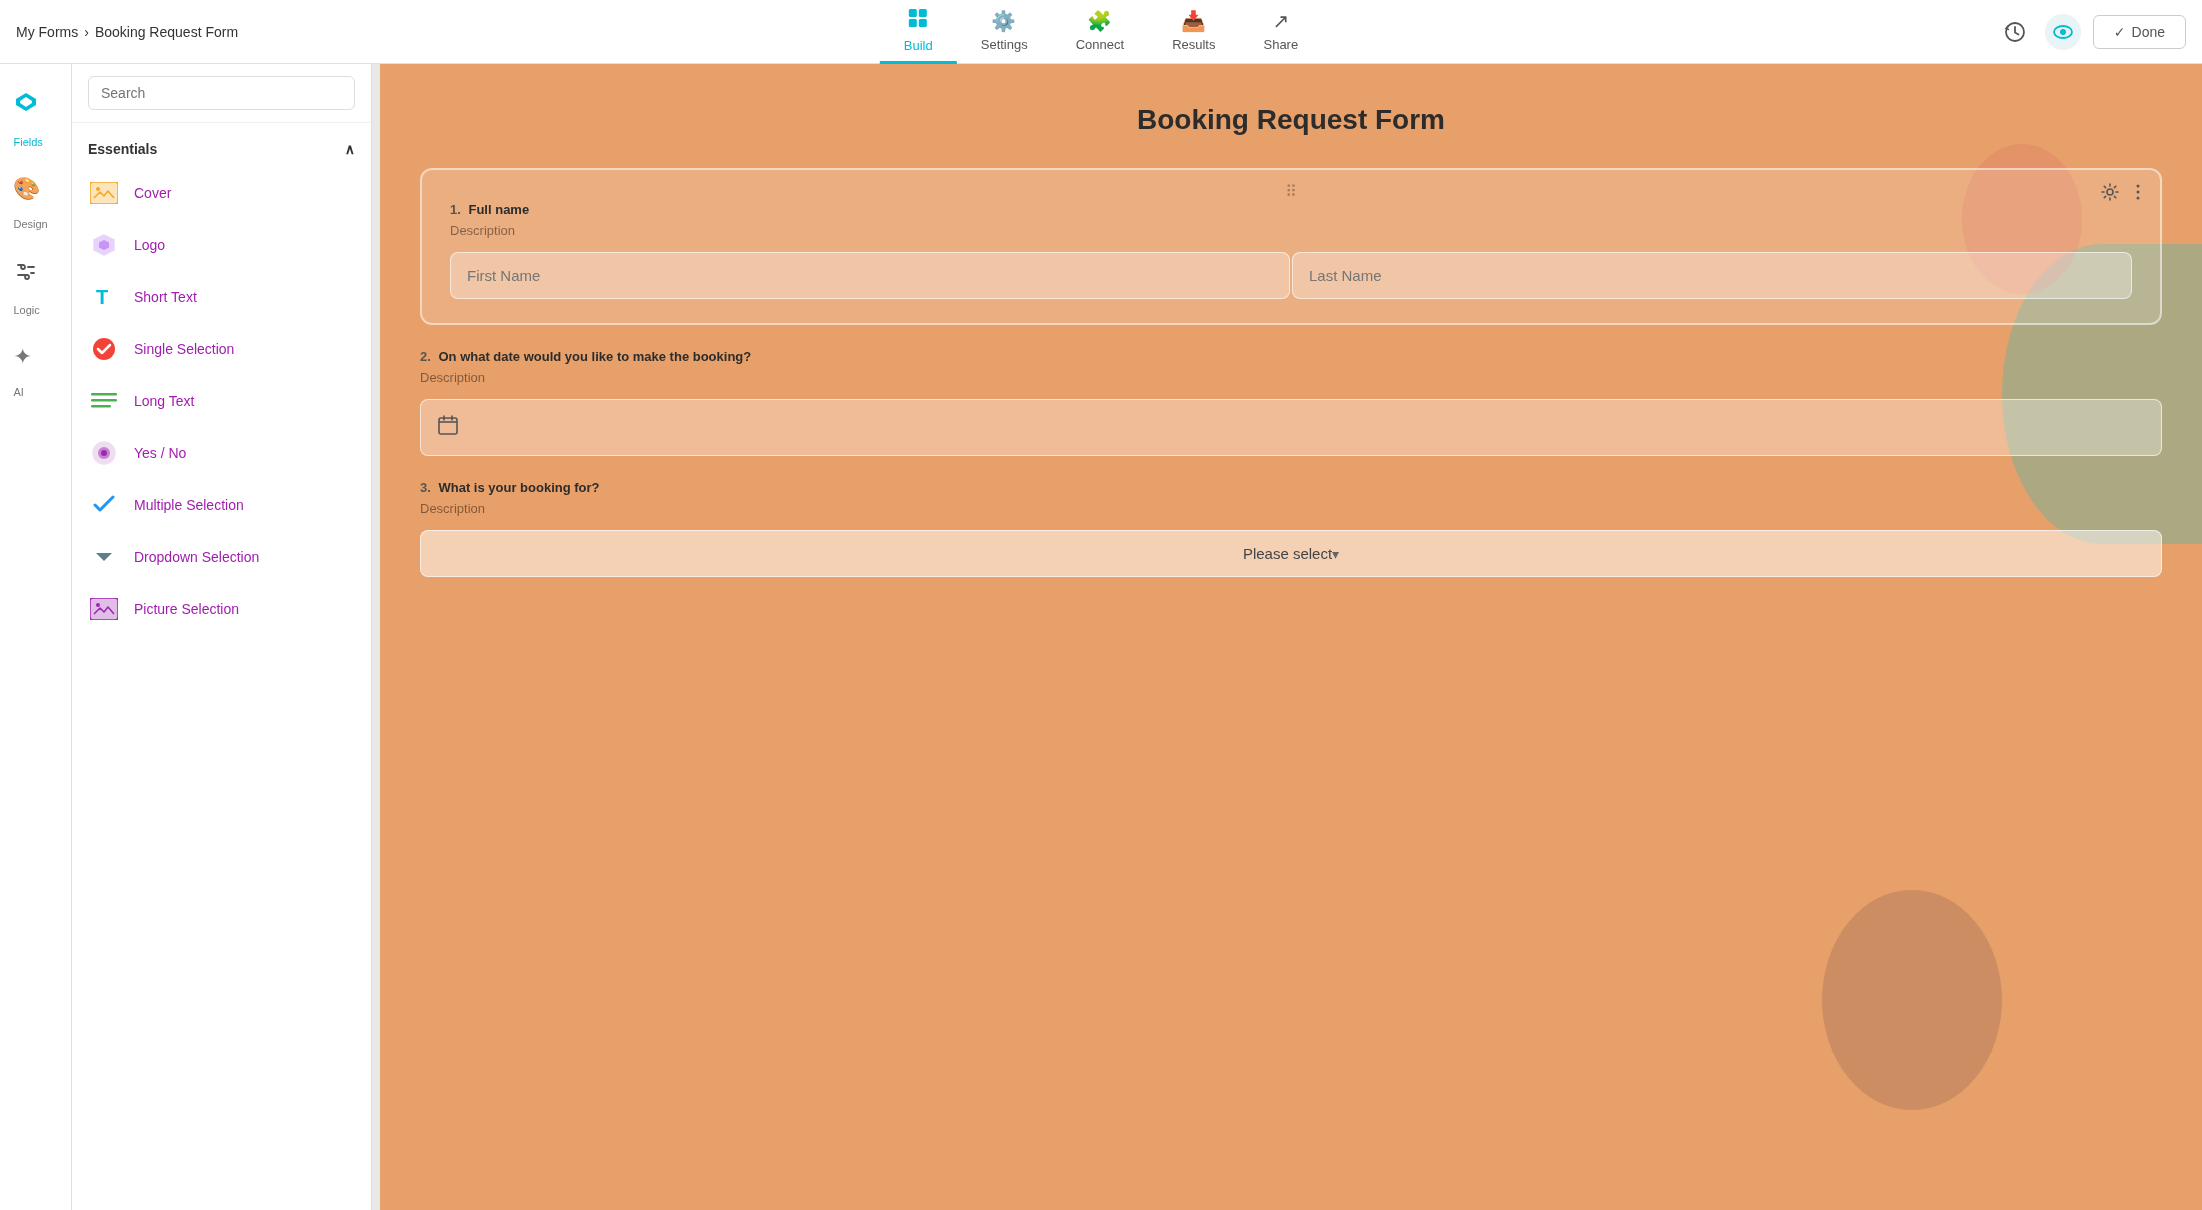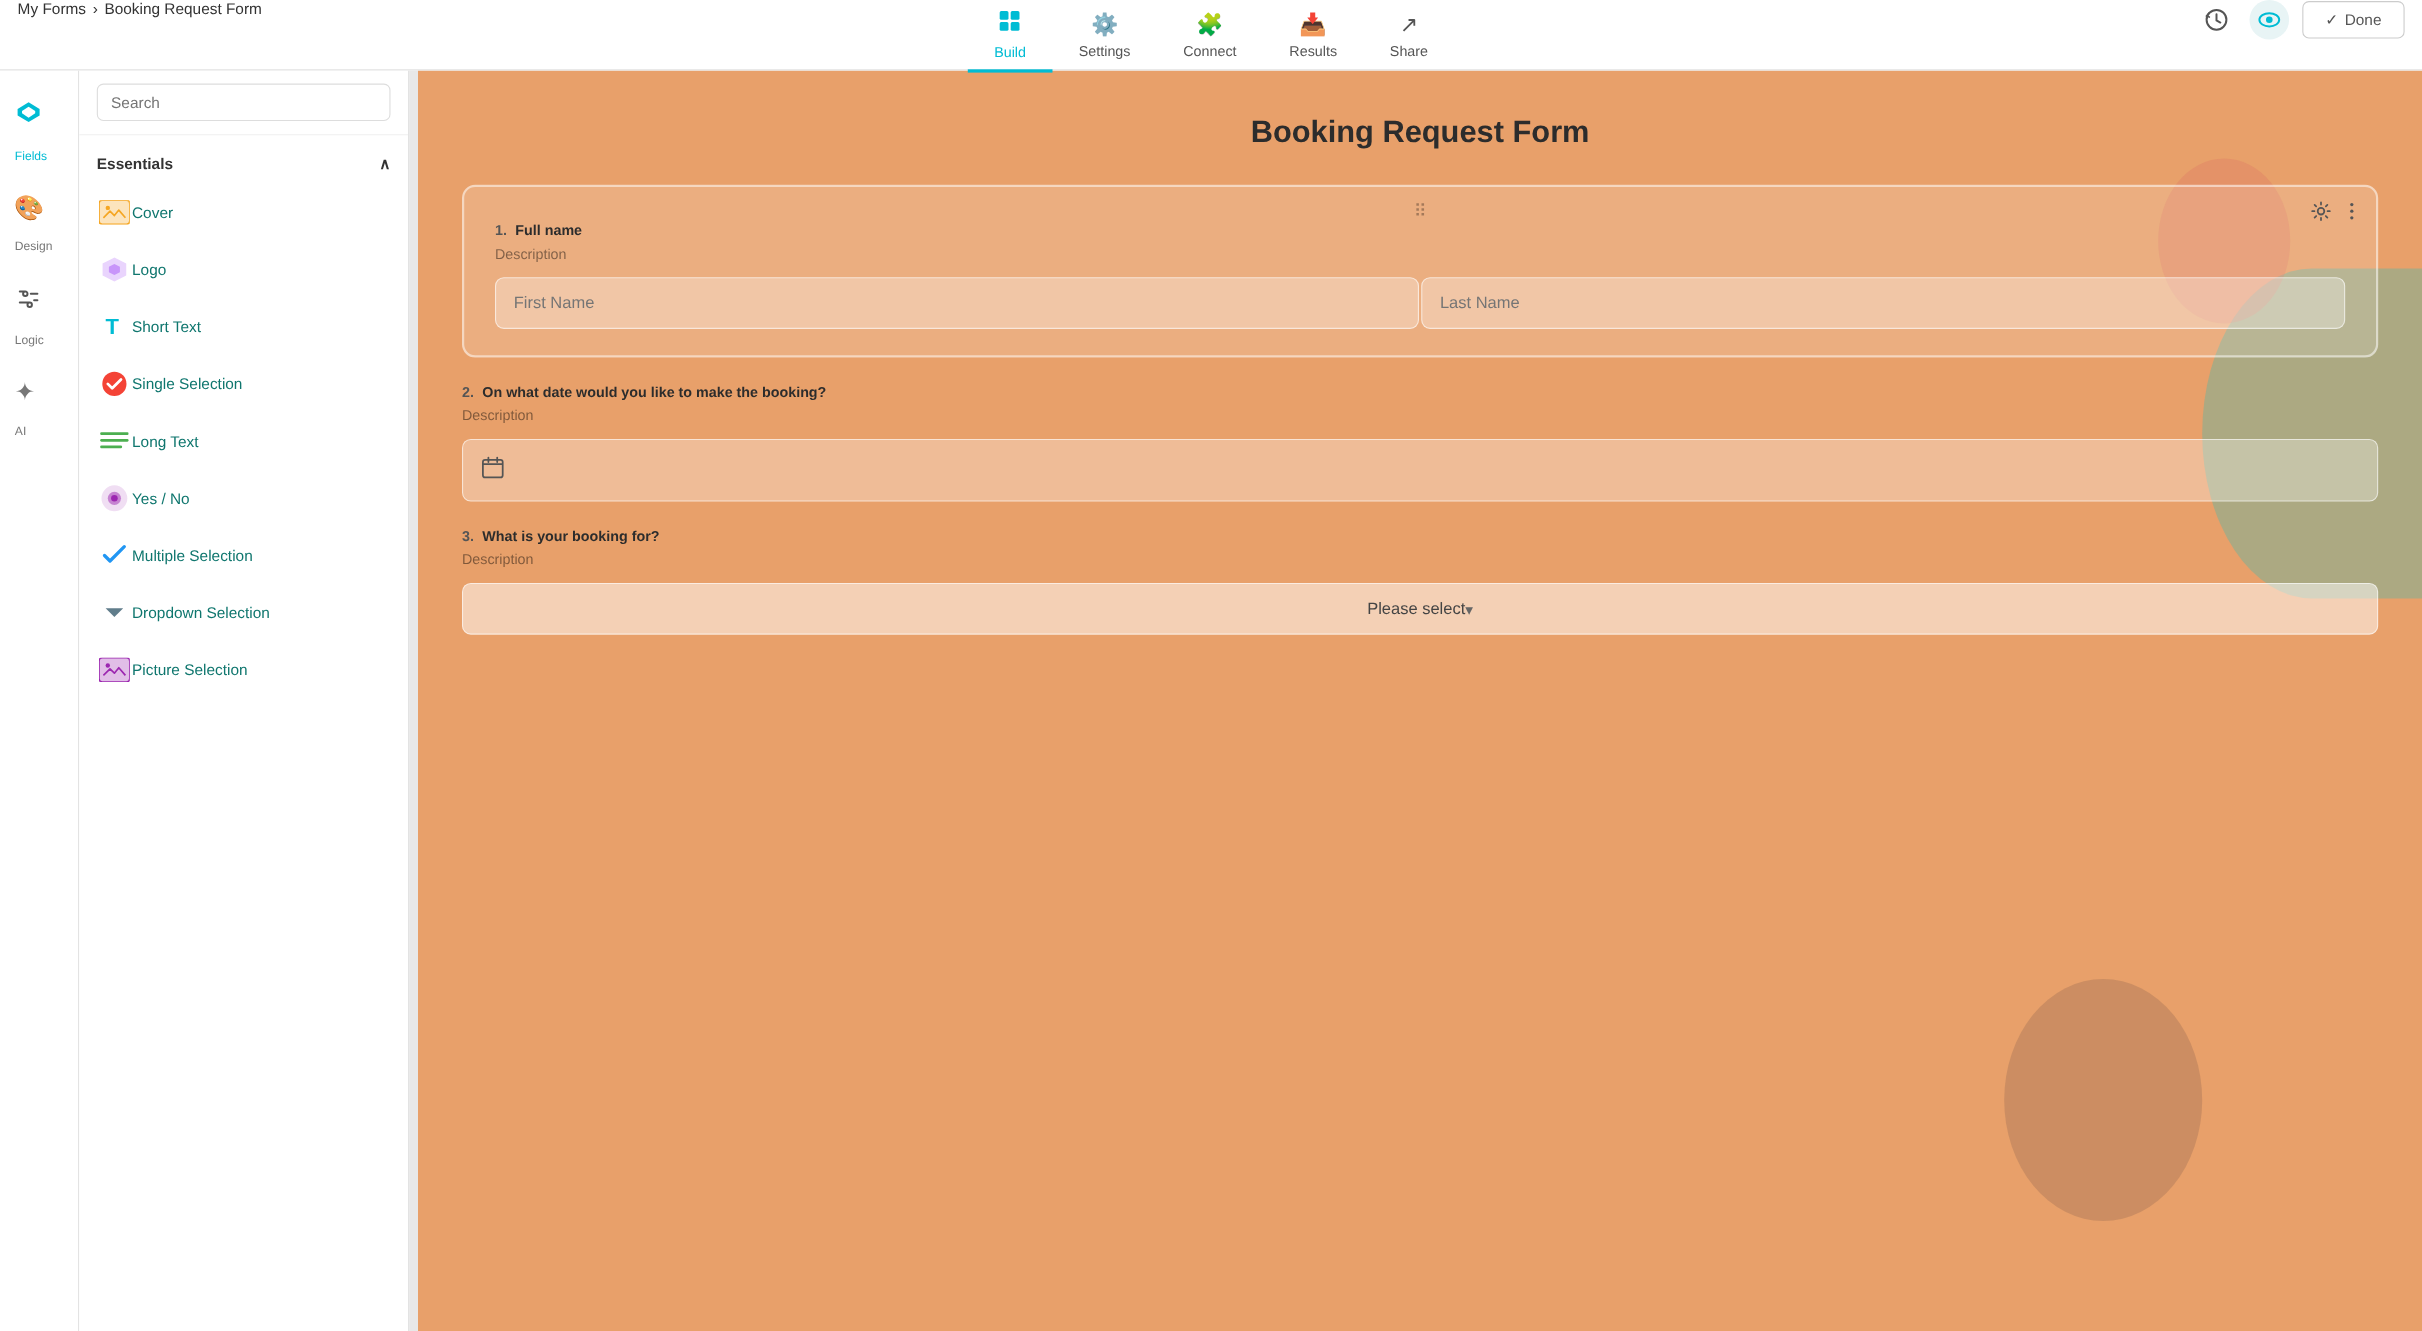--- a/index.html
+++ b/index.html
@@ -11,7 +11,7 @@
       background: #fff;
       border-bottom: 1px solid #e0e0e0;
       display: flex;
-      align-items: flex-start;
+      align-items: center;
       padding: 0 16px;
       gap: 0;
       position: relative;

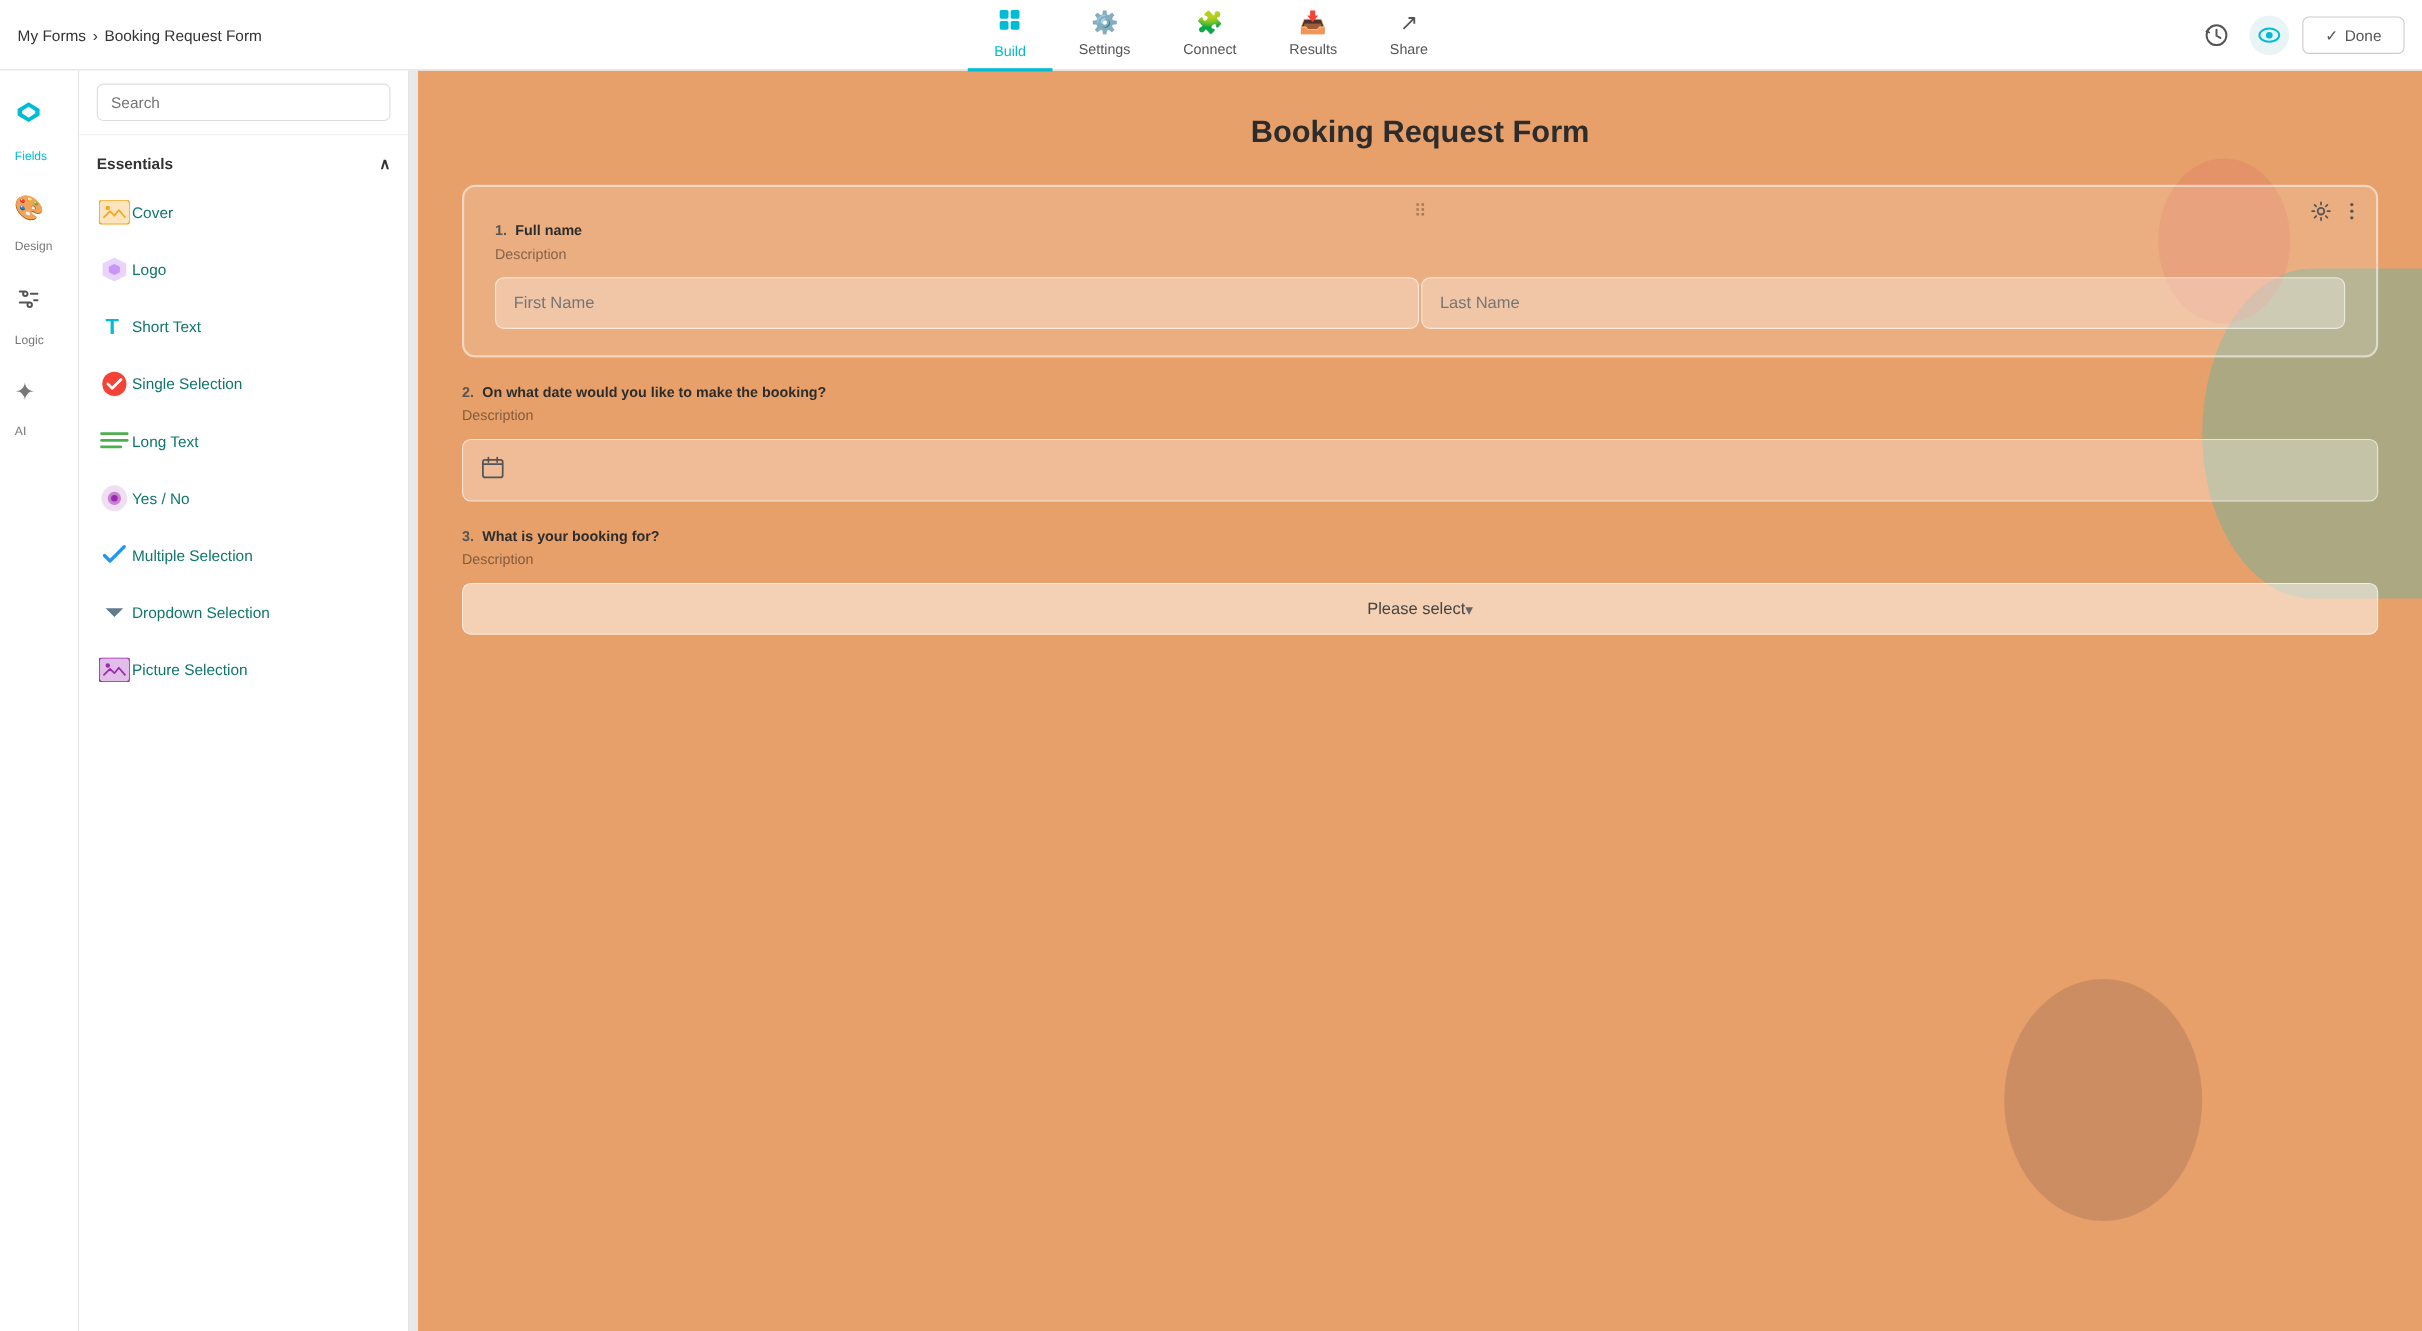--- a/index.html
+++ b/index.html
@@ -155,10 +155,11 @@
     .field-item {
       display: flex;
       align-items: center;
+      gap: 14px;
       padding: 10px 16px;
       cursor: pointer;
       font-size: 14px;
-      color: #0f766e;
+      color: #a21caf;
     }
     .field-icon {
       width: 32px; height: 32px;

